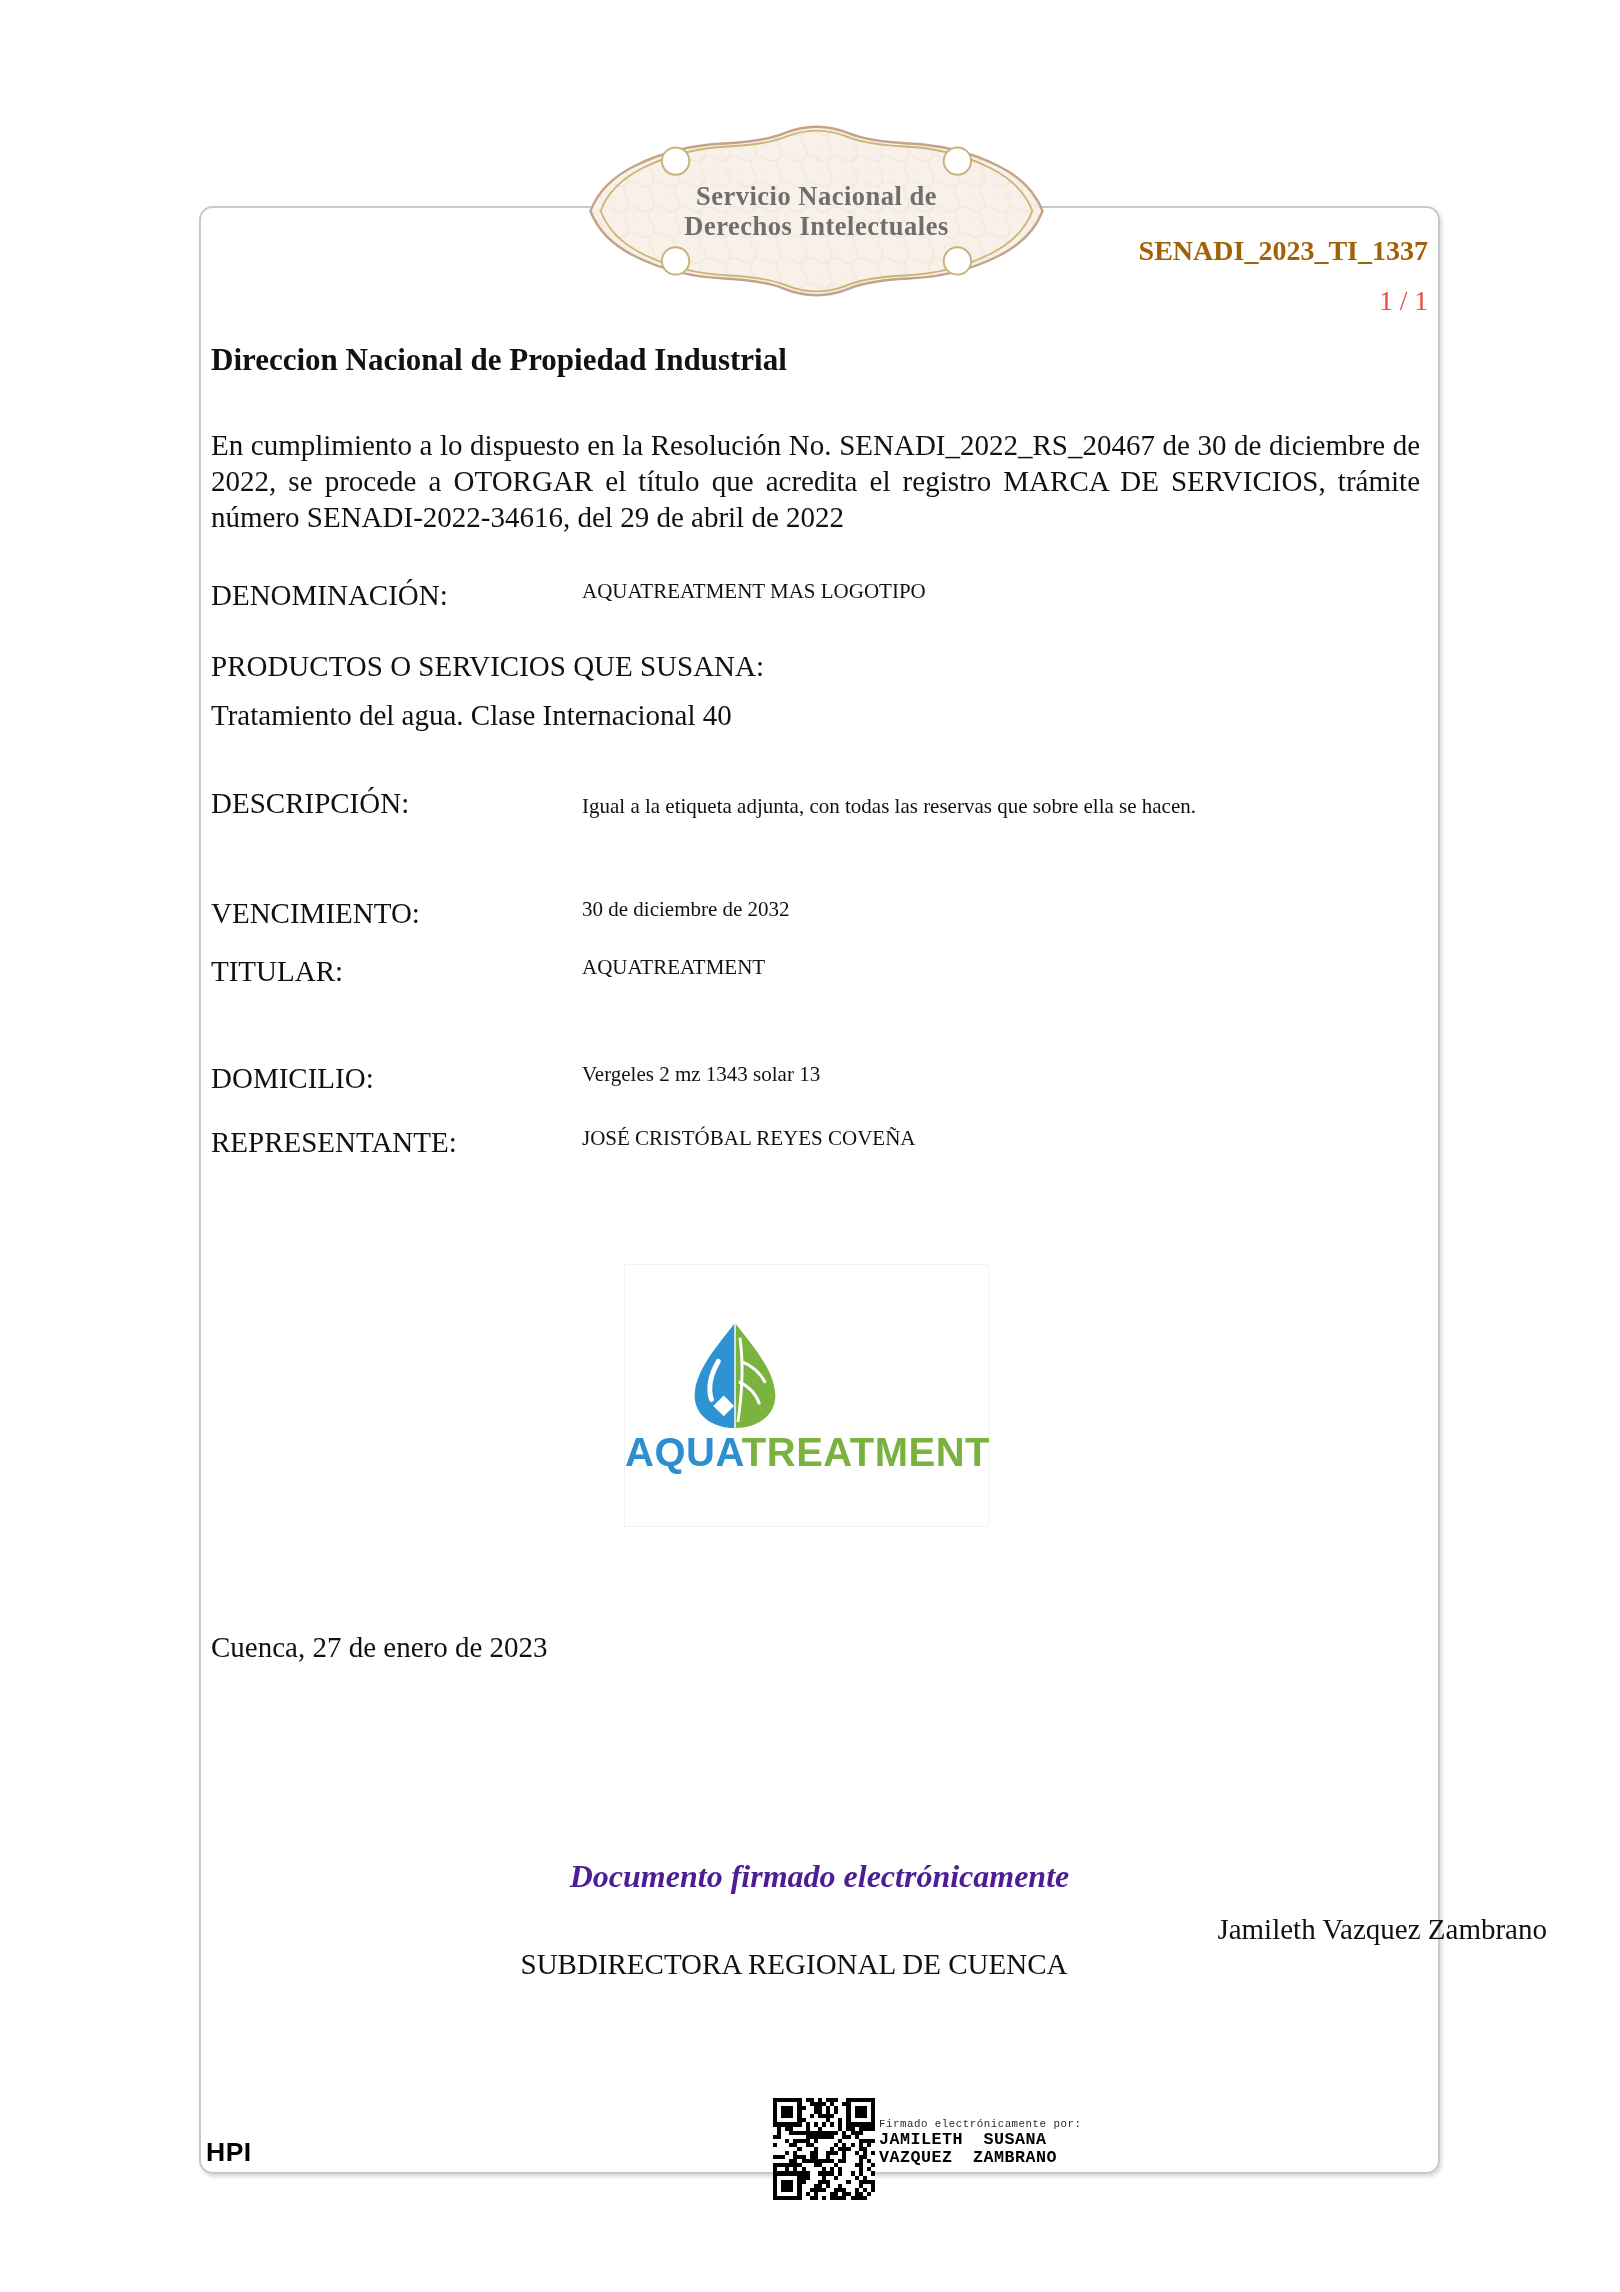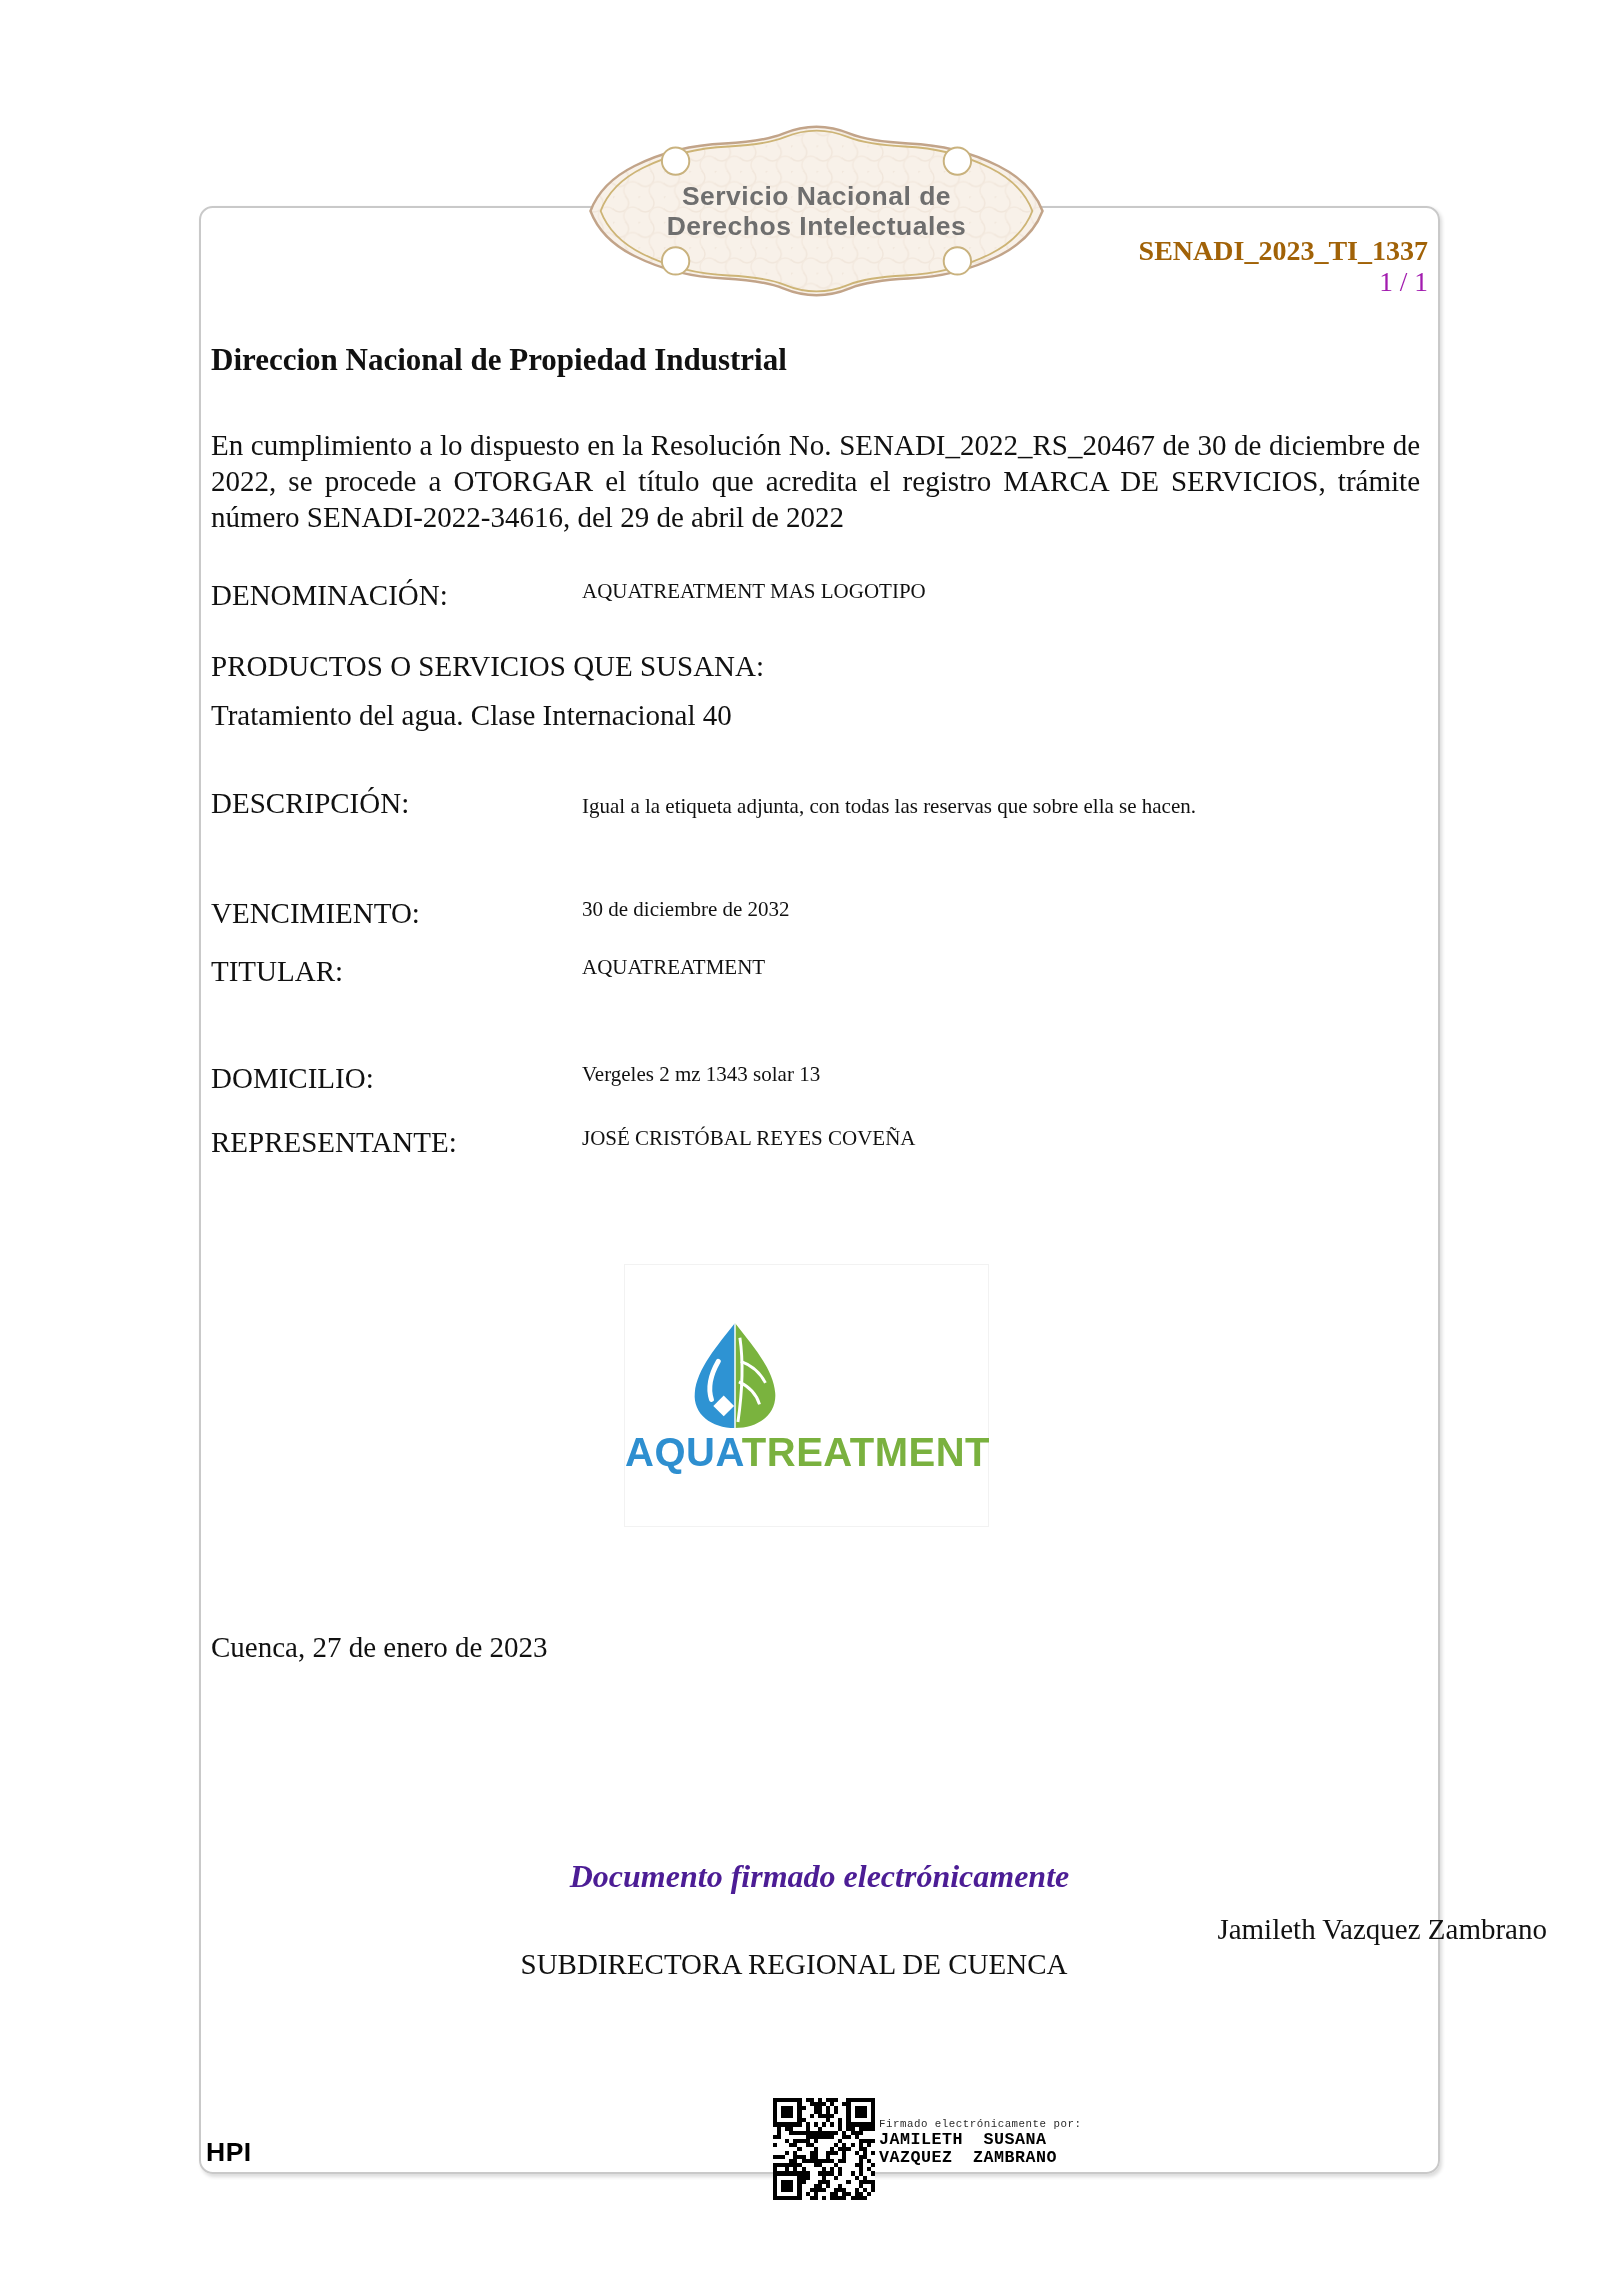--- a/index.html
+++ b/index.html
@@ -17,7 +17,7 @@
   .badge svg{position:absolute;left:0;top:0;width:100%;height:100%;}
   .badge-text{position:absolute;left:0;top:0;width:100%;height:100%;
               display:flex;flex-direction:column;align-items:center;justify-content:center;
-              font-family:Liberation Sans, sans-serif;font-size:26.5px;line-height:30px;
+              font-family:Liberation Serif, serif;font-size:26.5px;line-height:30px;
               color:#6e6e6e;letter-spacing:0.5px;text-align:center;font-weight:bold;}
 
   

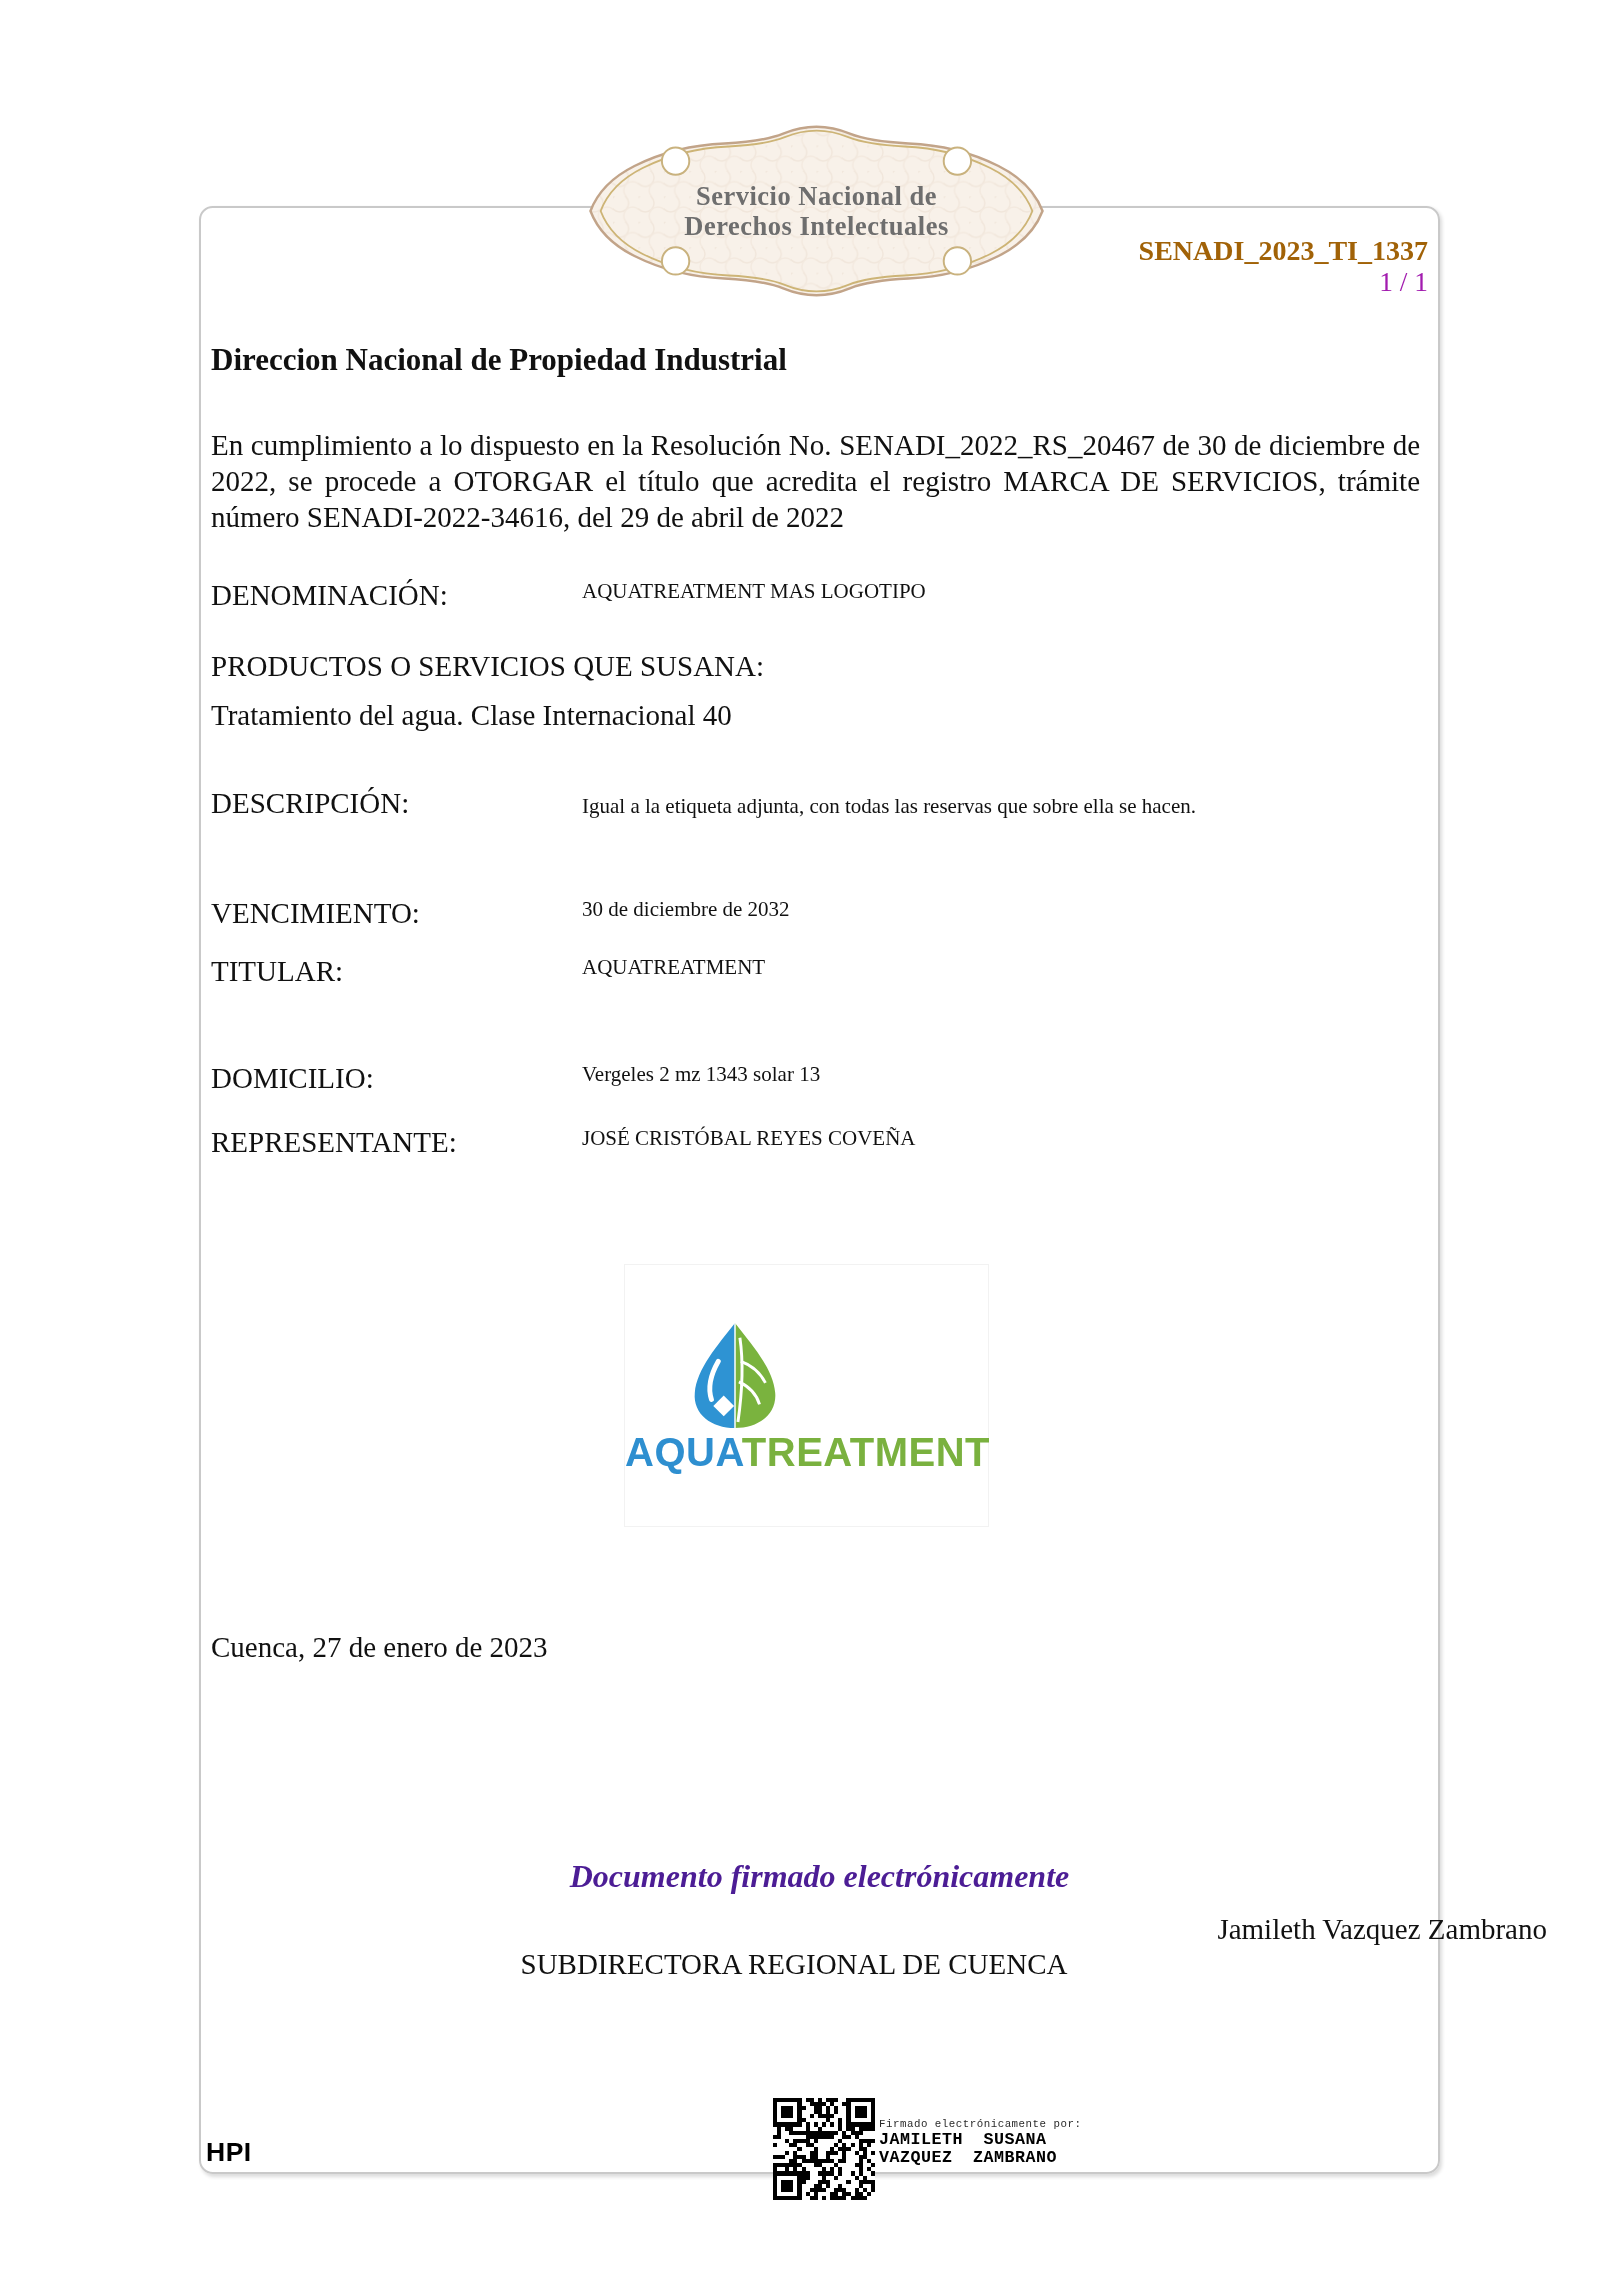--- a/index.html
+++ b/index.html
@@ -23,7 +23,7 @@
   
   .doc-code{right:192px;top:235px;text-align:right;}
   .doc-code .code{font-weight:bold;font-size:28px;color:#a16207;}
-  .doc-code .pageno{font-size:27.4px;margin-top:0;color:#a21caf;}
+  .doc-code .pageno{font-size:27.4px;margin-top:19px;color:#ef4444;}
 
   .page-title{left:211px;top:342px;font-size:31px;font-weight:bold;margin:0;}
 

